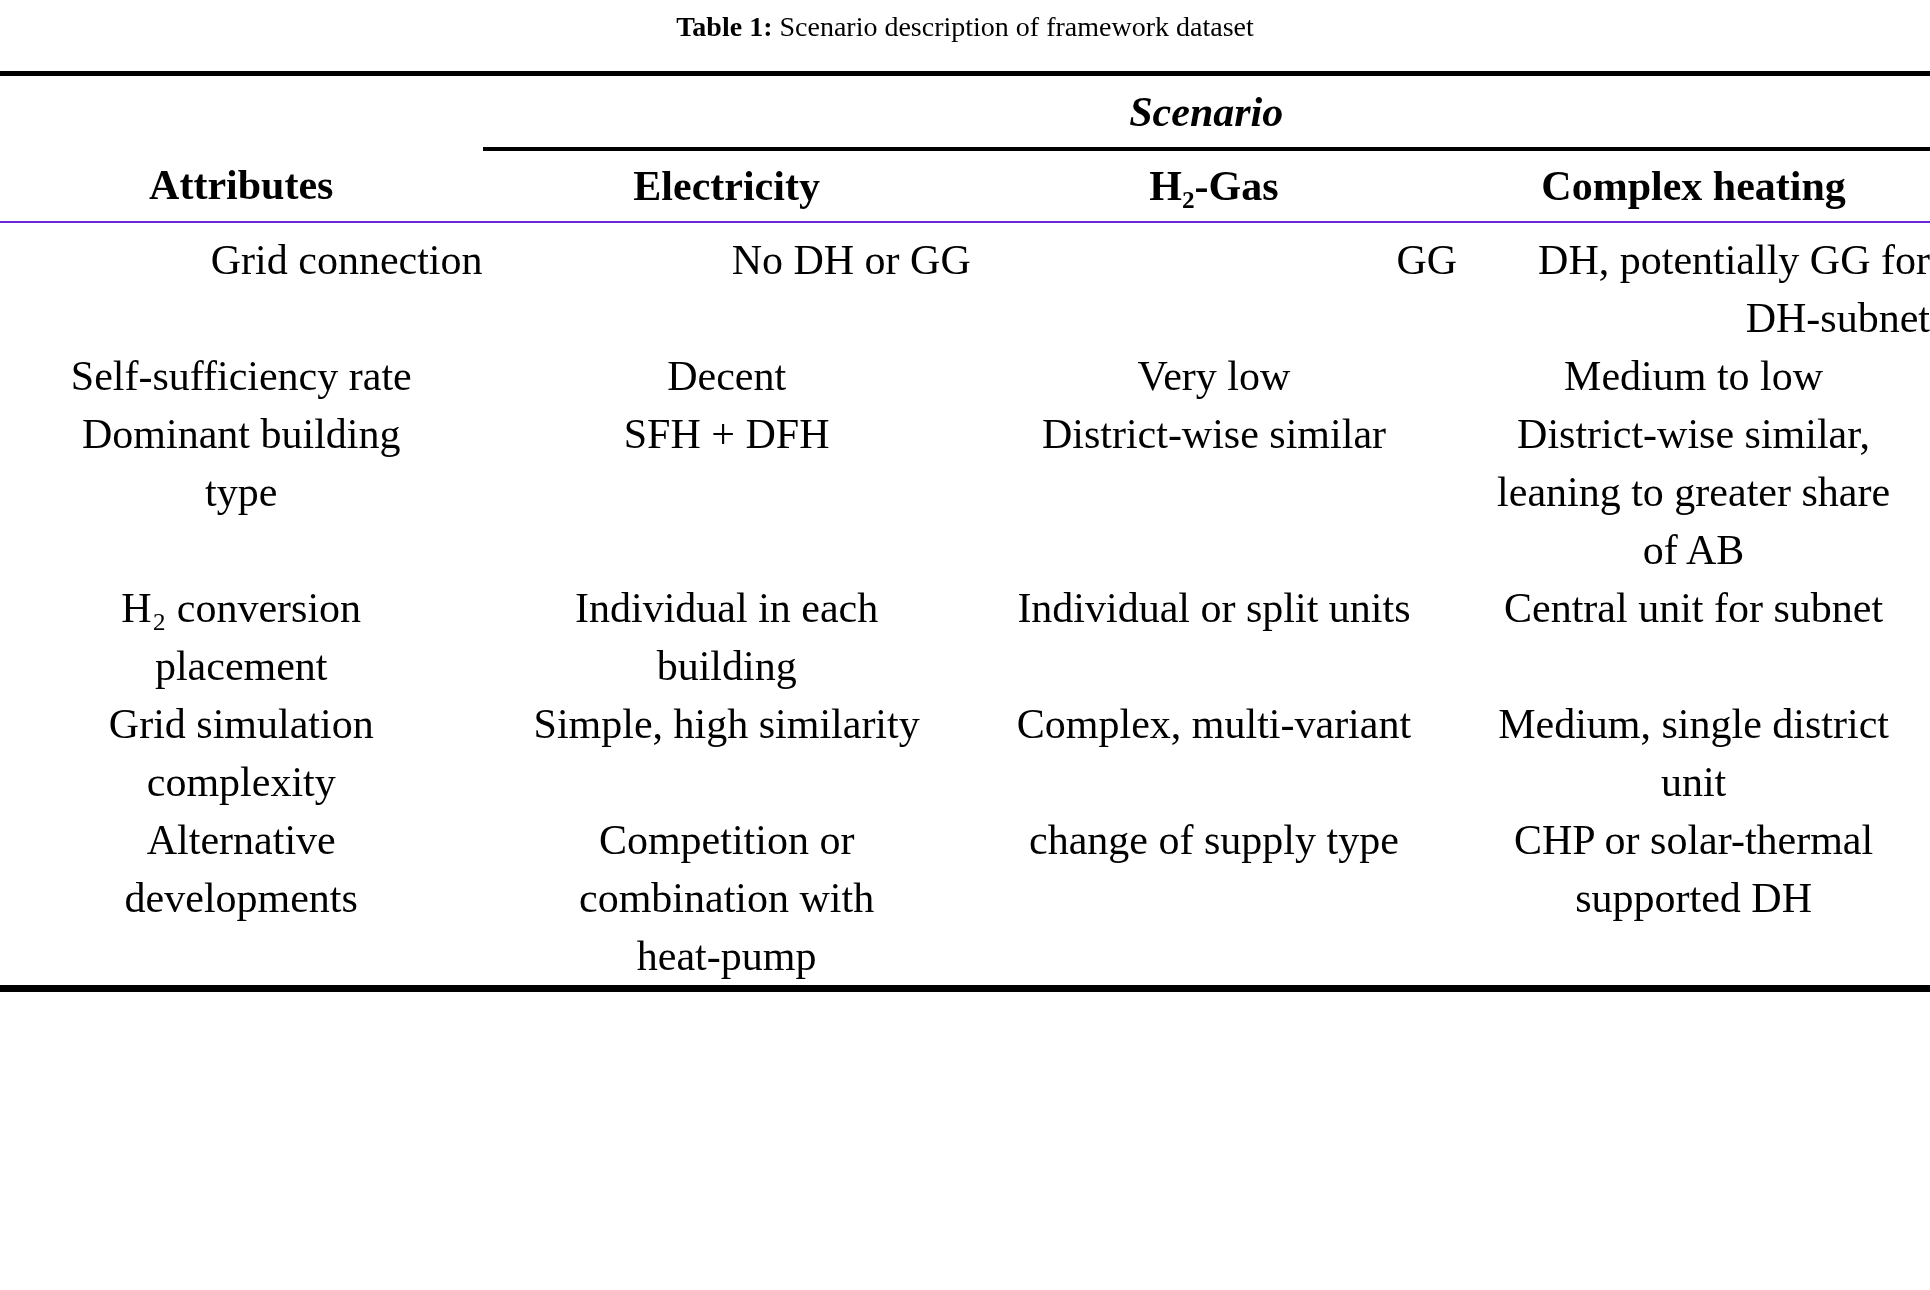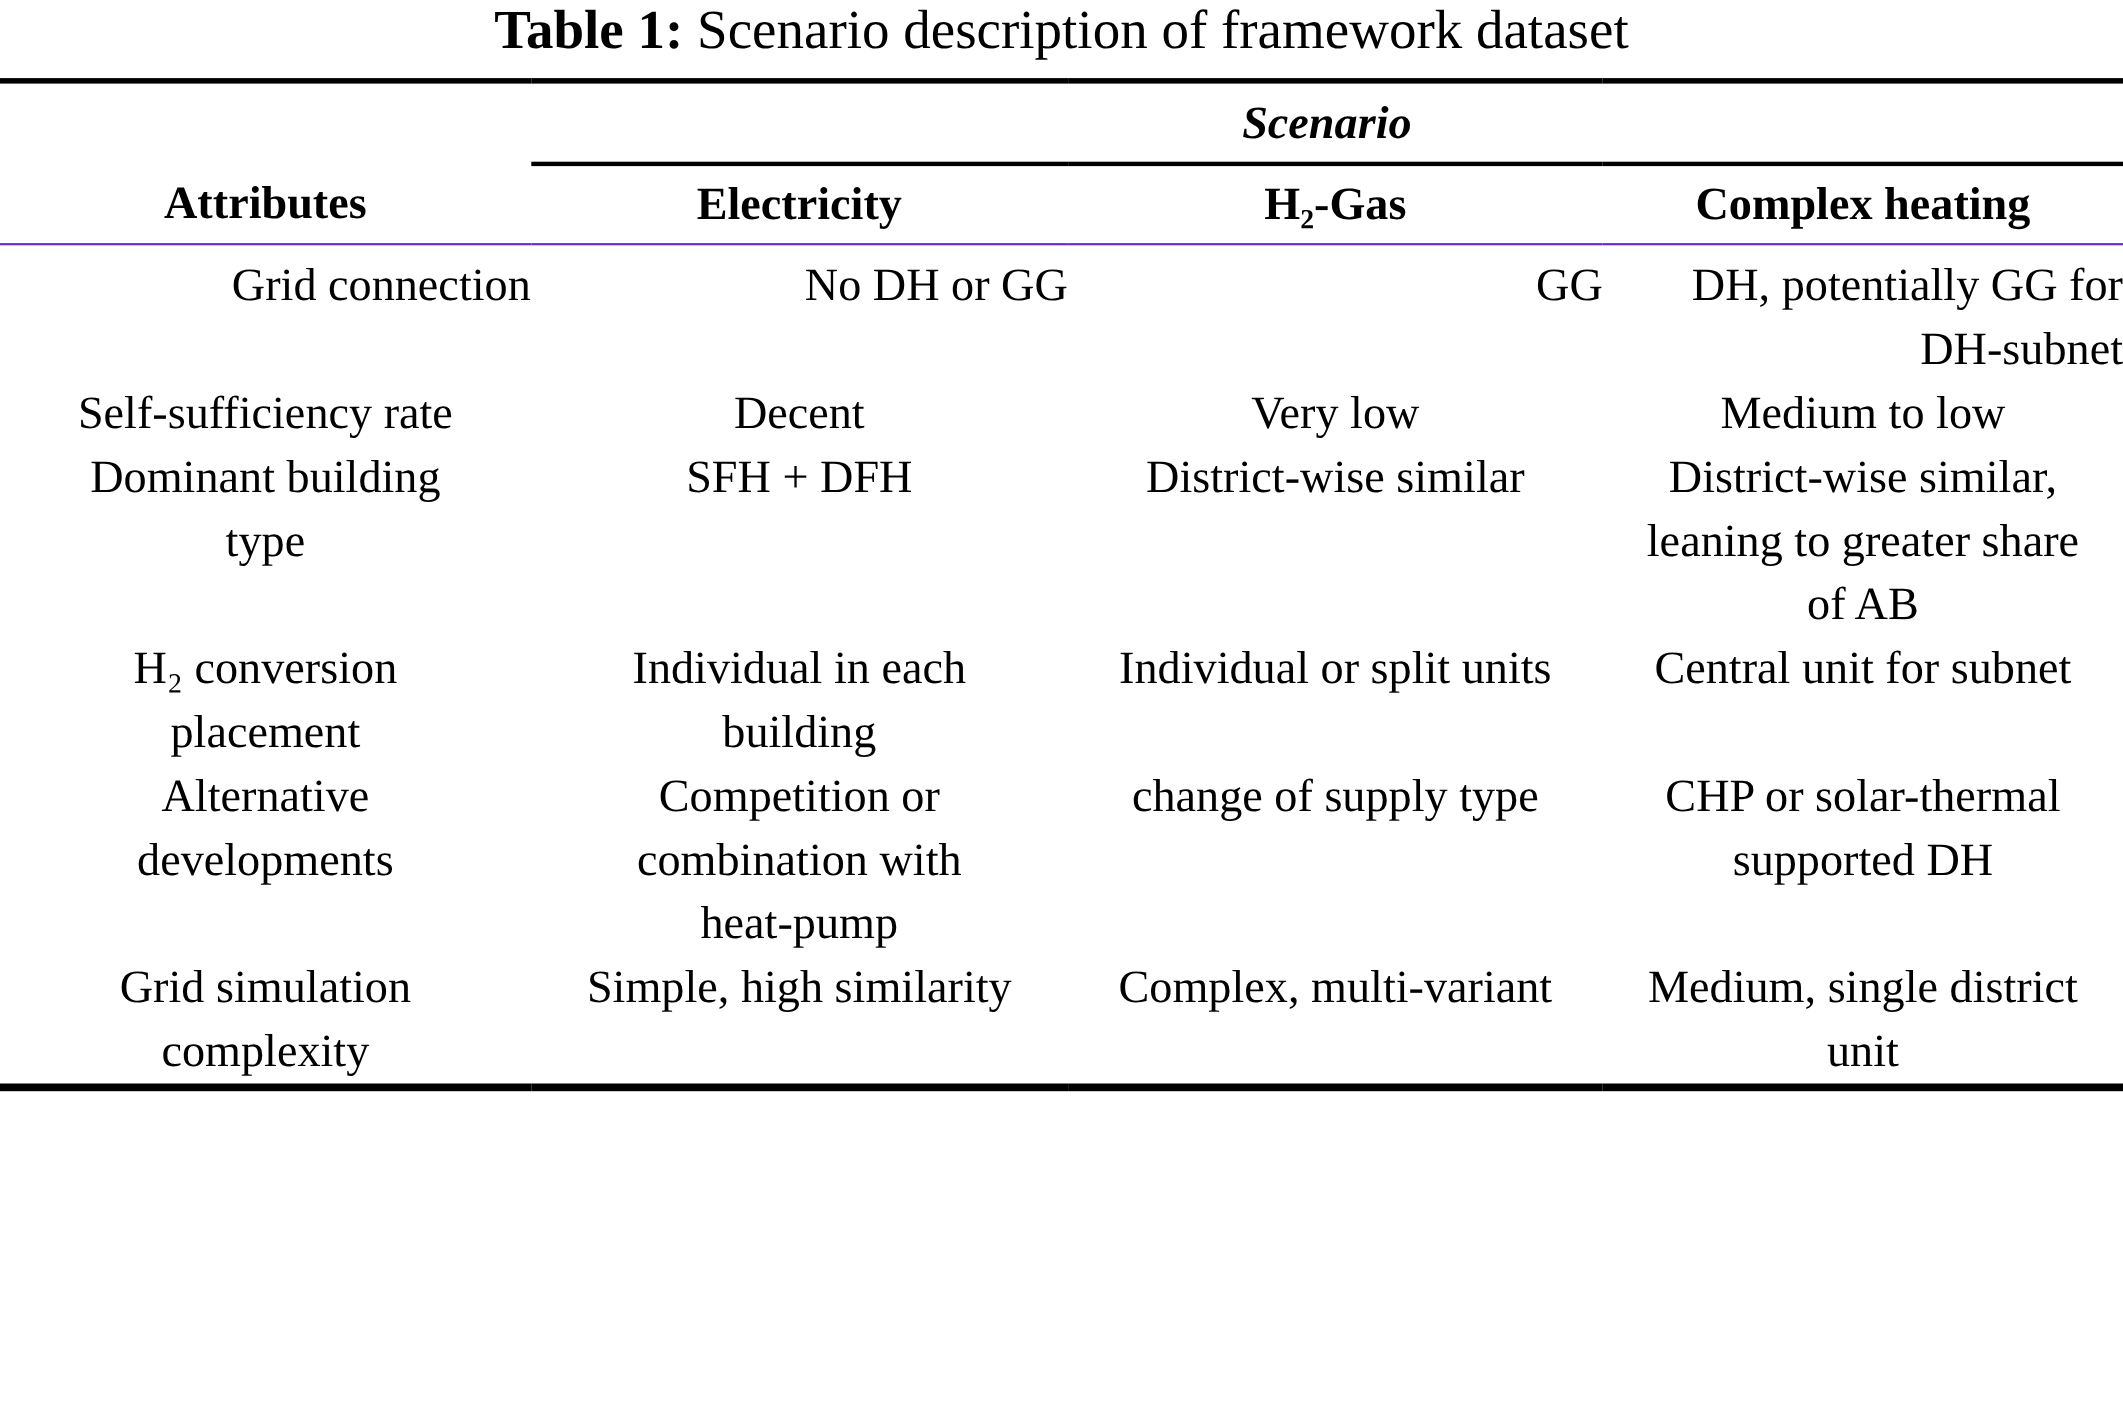--- a/index.html
+++ b/index.html
@@ -20,7 +20,7 @@
     height: 71px;
     line-height: 54px;
     text-align: center;
-    font-size: 50px;
+    font-size: 28px;
     white-space: nowrap;
   }
   .caption .cap-label {

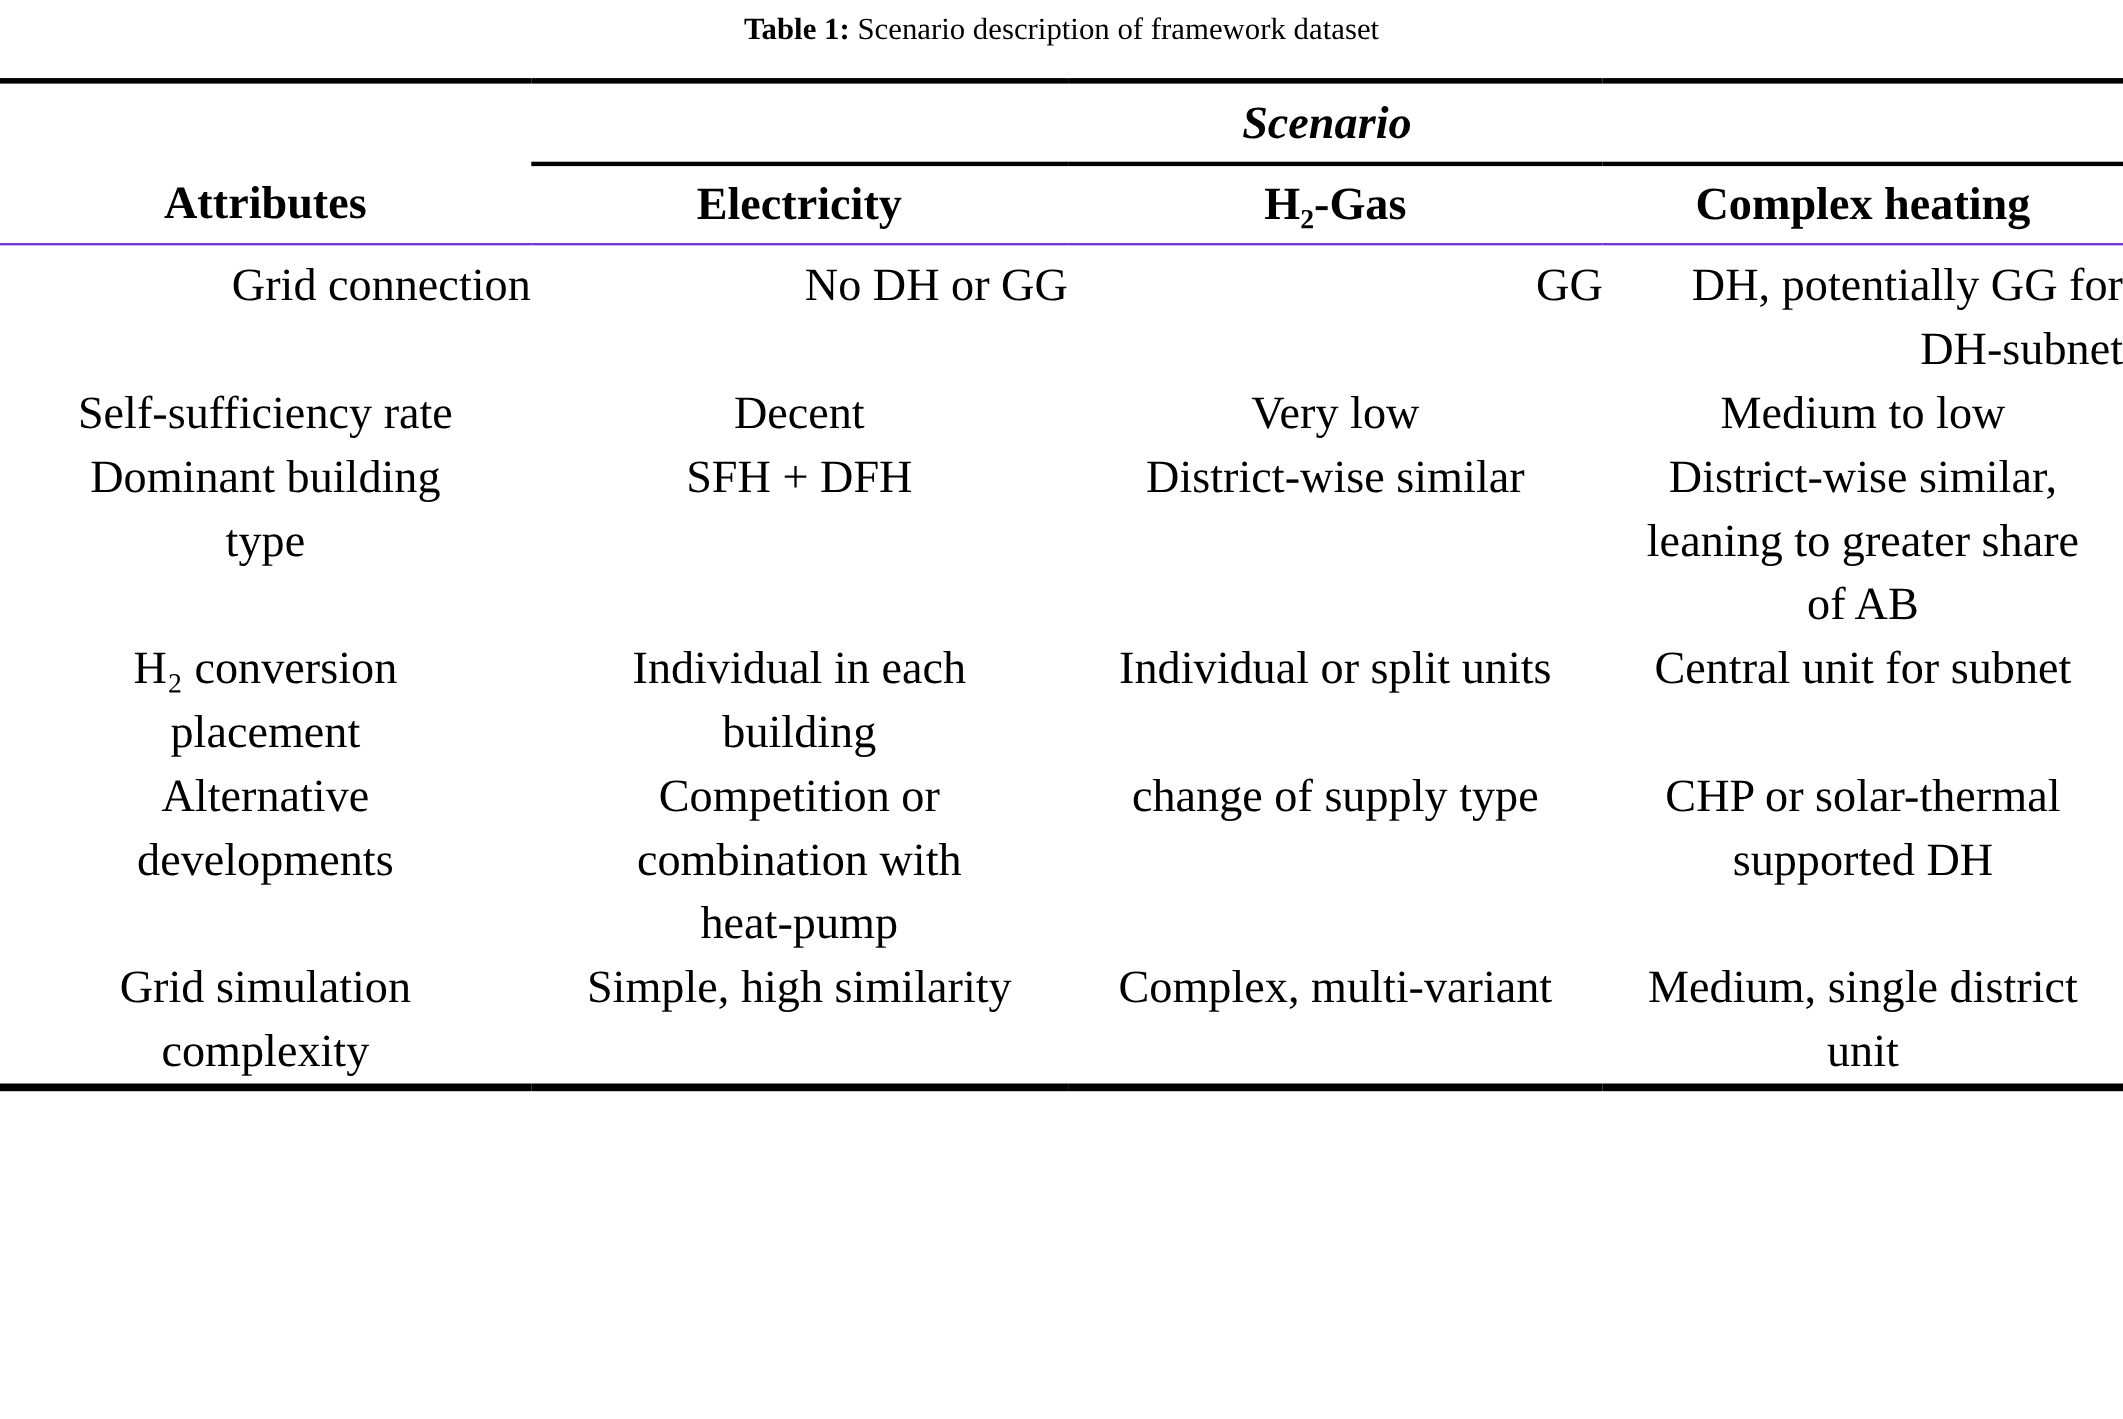--- a/index.html
+++ b/index.html
@@ -127,6 +127,14 @@
         <td>Central unit for subnet</td>
       </tr>
       <tr>
+        <td>Grid simulation
+complexity</td>
+        <td>Simple, high similarity</td>
+        <td>Complex, multi-variant</td>
+        <td>Medium, single district
+unit</td>
+      </tr>
+      <tr>
         <td>Alternative
 developments</td>
         <td>Competition or
@@ -136,14 +144,6 @@
         <td>CHP or solar-thermal
 supported DH</td>
       </tr>
-      <tr>
-        <td>Grid simulation
-complexity</td>
-        <td>Simple, high similarity</td>
-        <td>Complex, multi-variant</td>
-        <td>Medium, single district
-unit</td>
-      </tr>
     </tbody>
   </table>
 

